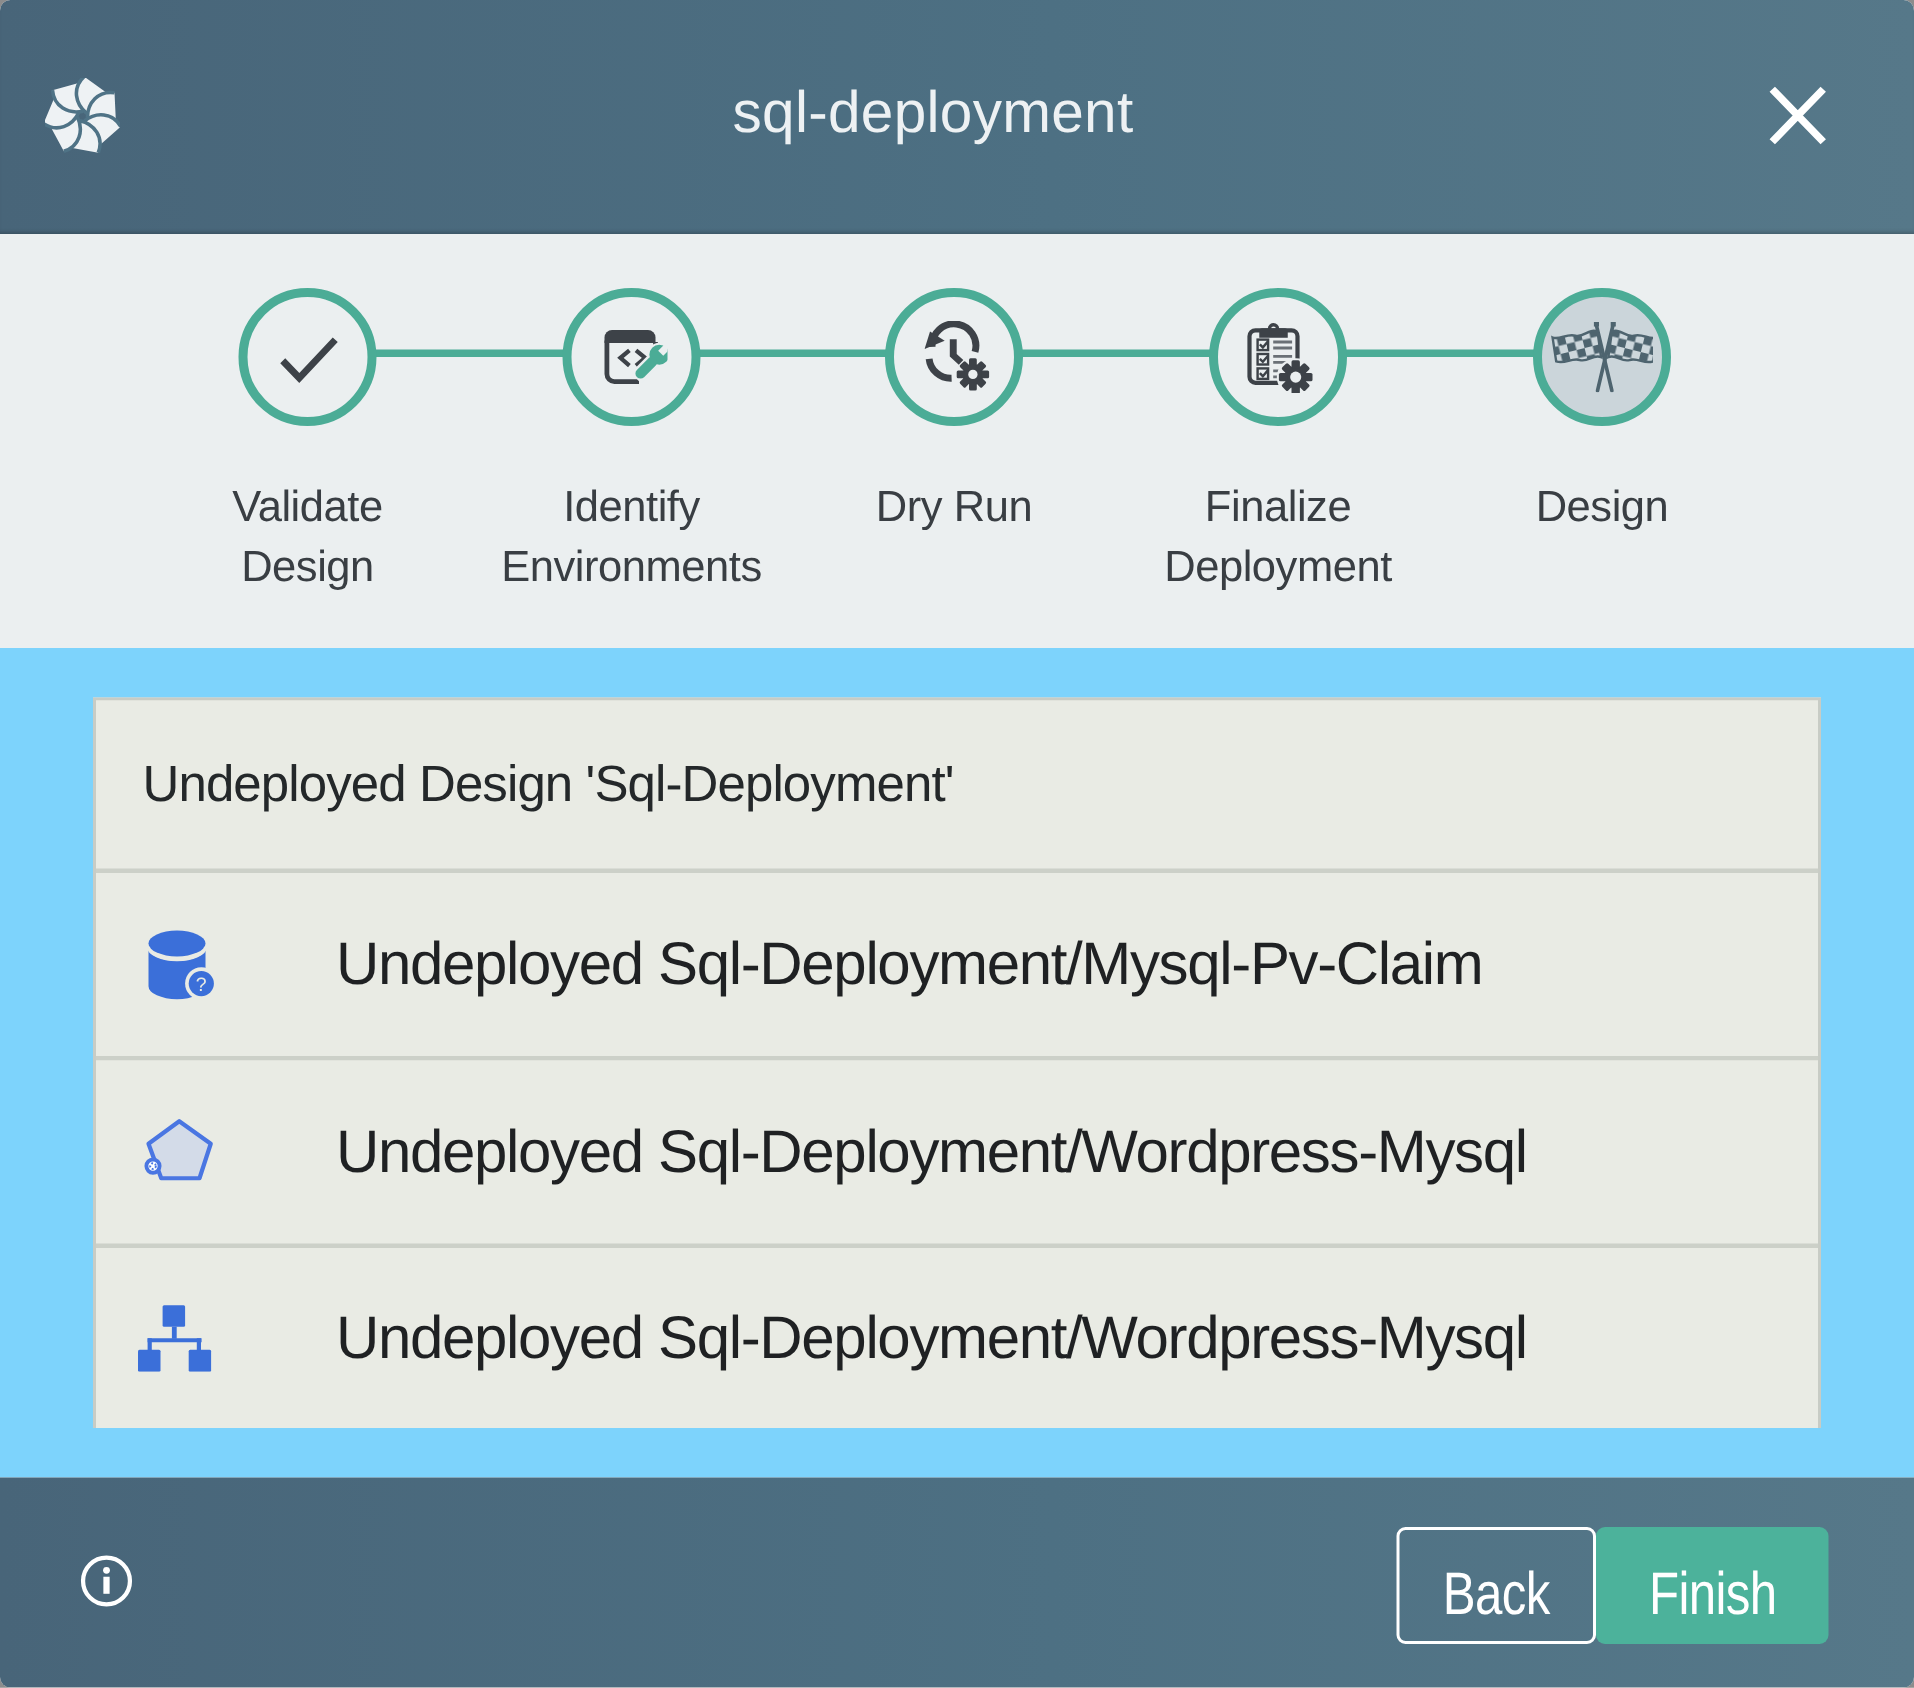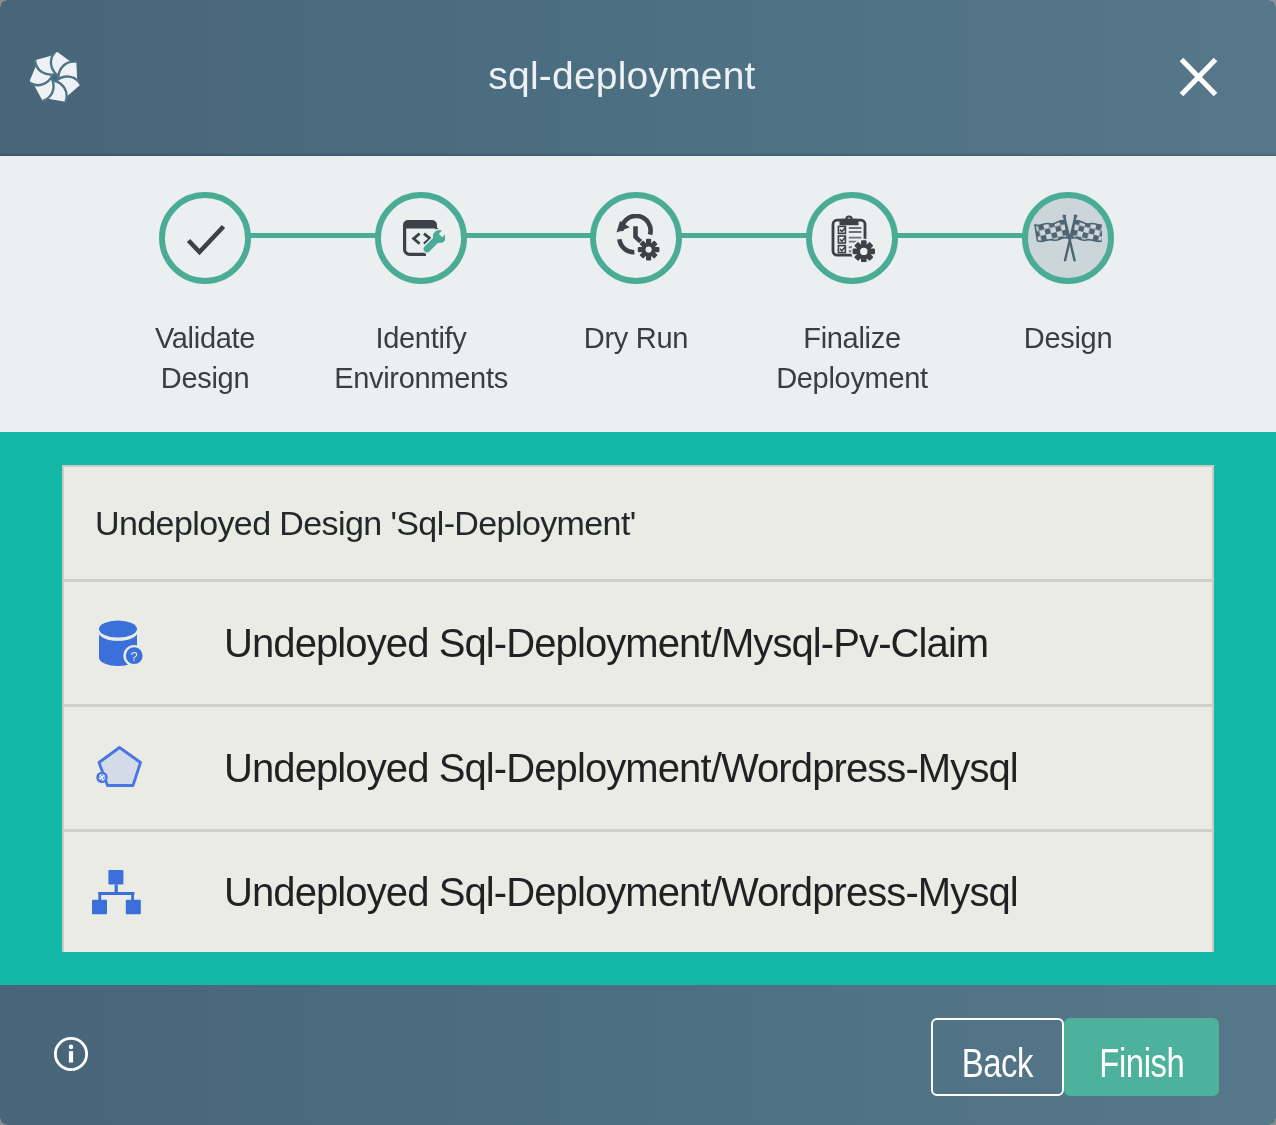--- a/index.html
+++ b/index.html
@@ -15,7 +15,7 @@
   .circ.fill { background:#cbd5da; }
   .circ svg { position:absolute; left:50%; top:50%; transform:translate(-50%,-50%); }
   .slabel { position:absolute; top:162px; width:260px; text-align:center; font-size:29px; line-height:40px; color:#393e43; letter-spacing:-0.3px; }
-  .content { position:absolute; left:0; top:432px; width:1276px; height:553px; background:#14b8a6; }
+  .content { position:absolute; left:0; top:432px; width:1276px; height:553px; background:#7dd3fc; }
   .panel { position:absolute; left:62px; top:33px; width:1152px; height:487px; border:2px solid #c8ccc5; background:#e9ebe4; }
   .row { position:absolute; left:0; width:1148px; background:#e9ebe4; }
   .sep { position:absolute; left:0; width:1148px; height:3px; background:#ccd0c8; }

